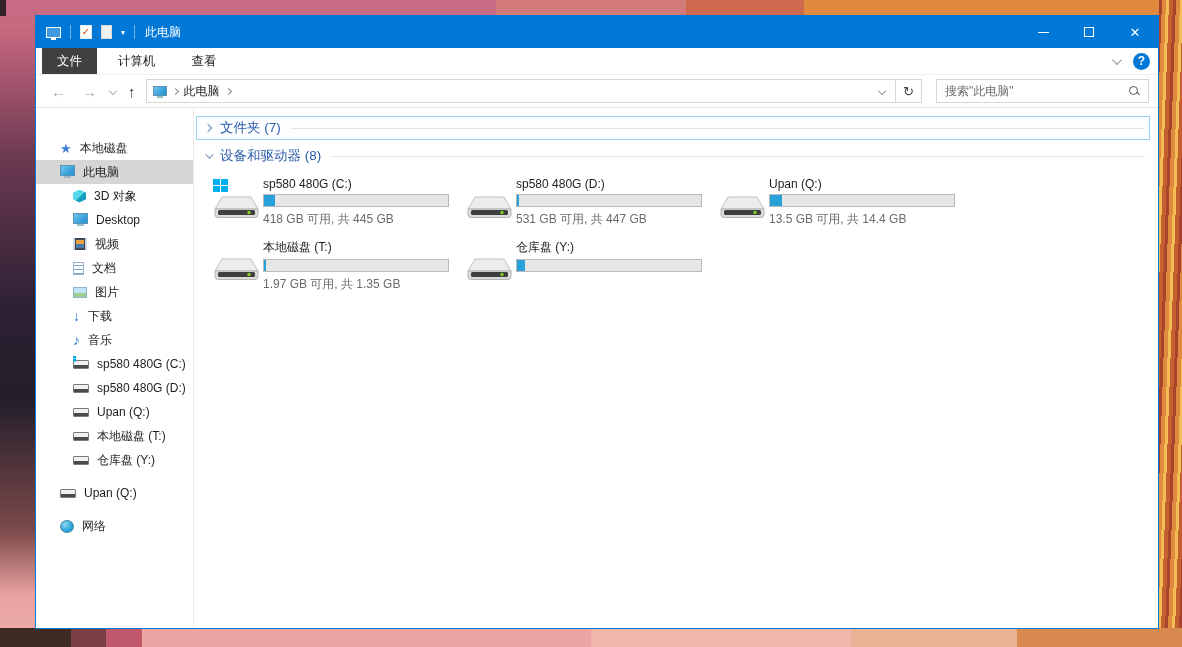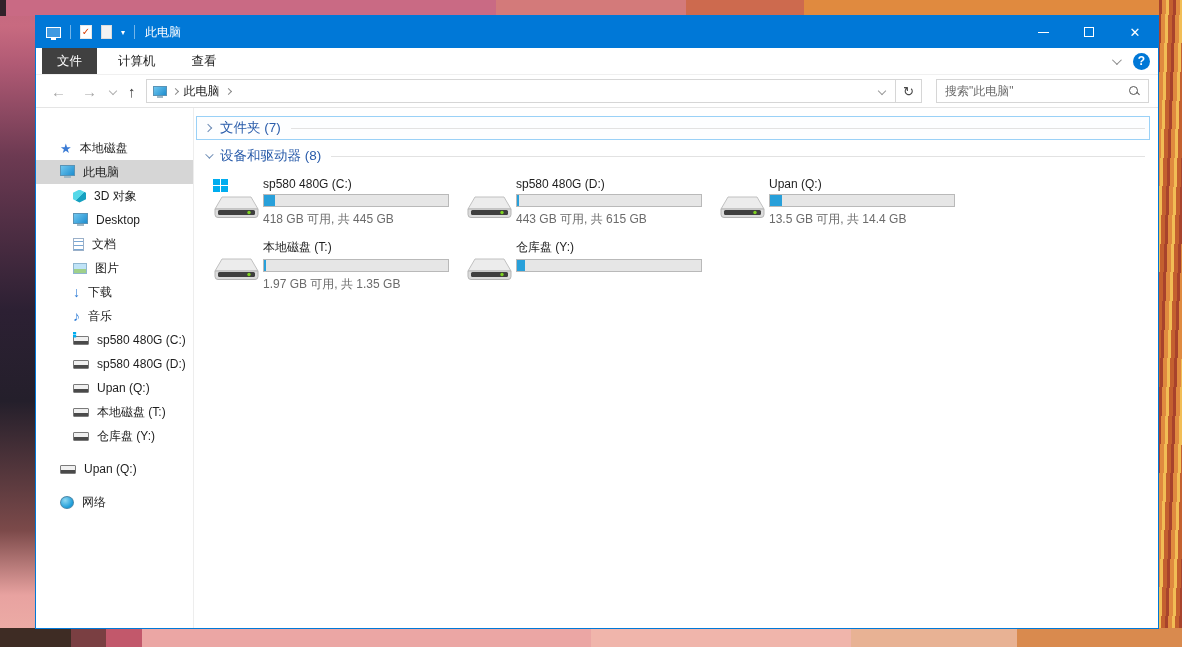--- a/index.html
+++ b/index.html
@@ -301,7 +301,7 @@
             <div class="d-bar">
                 <div class="d-fill" style="width: 1%;"></div>
               </div>
-            <div class="d-info">443 GB 可用, 共 615 GB</div>
+            <div class="d-info">531 GB 可用, 共 447 GB</div>
           </div>
         </div>
 

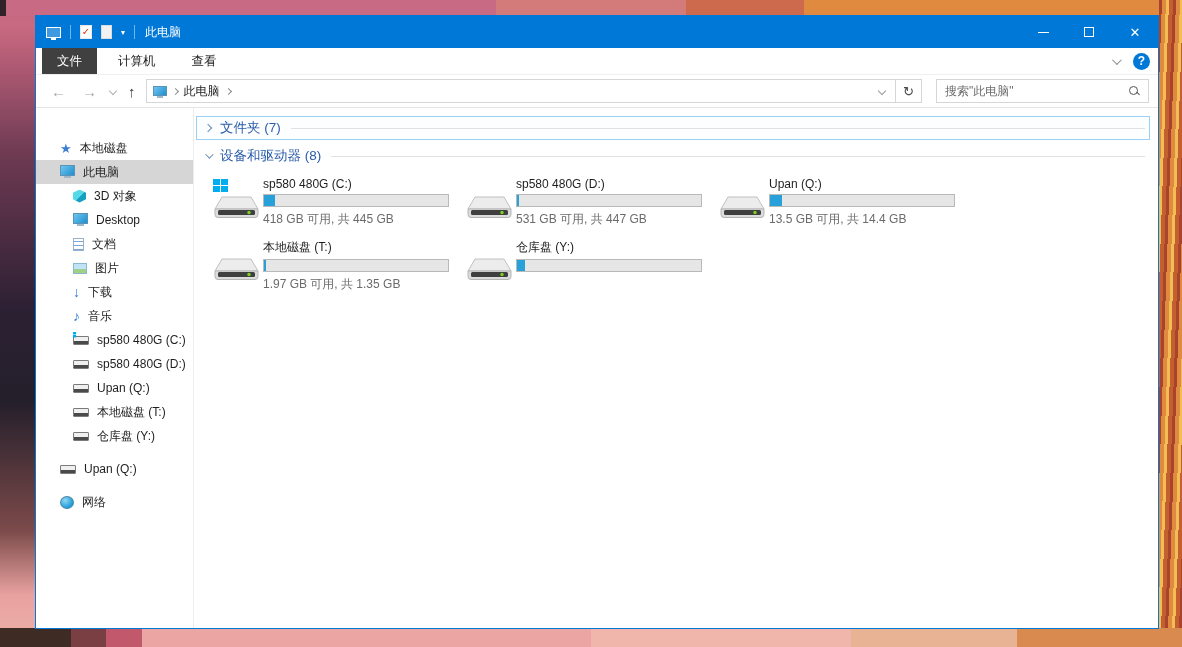--- a/index.html
+++ b/index.html
@@ -209,6 +209,10 @@
         <span>Desktop</span>
       </div>
       <div class="side-item lvl1">
+        <span class="sico ico-film"></span>
+        <span>视频</span>
+      </div>
+      <div class="side-item lvl1">
         <span class="sico ico-doc"></span>
         <span>文档</span>
       </div>

